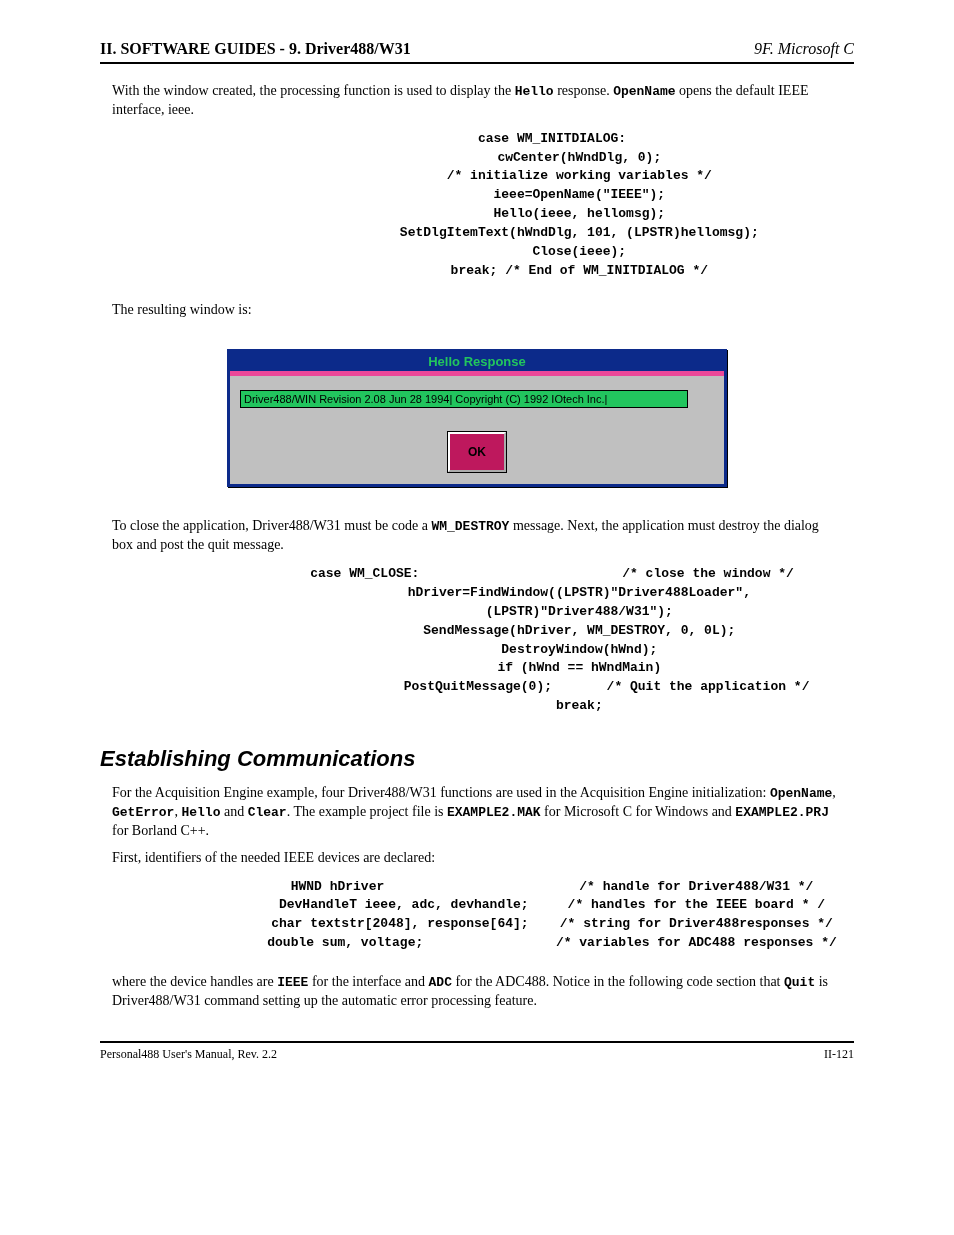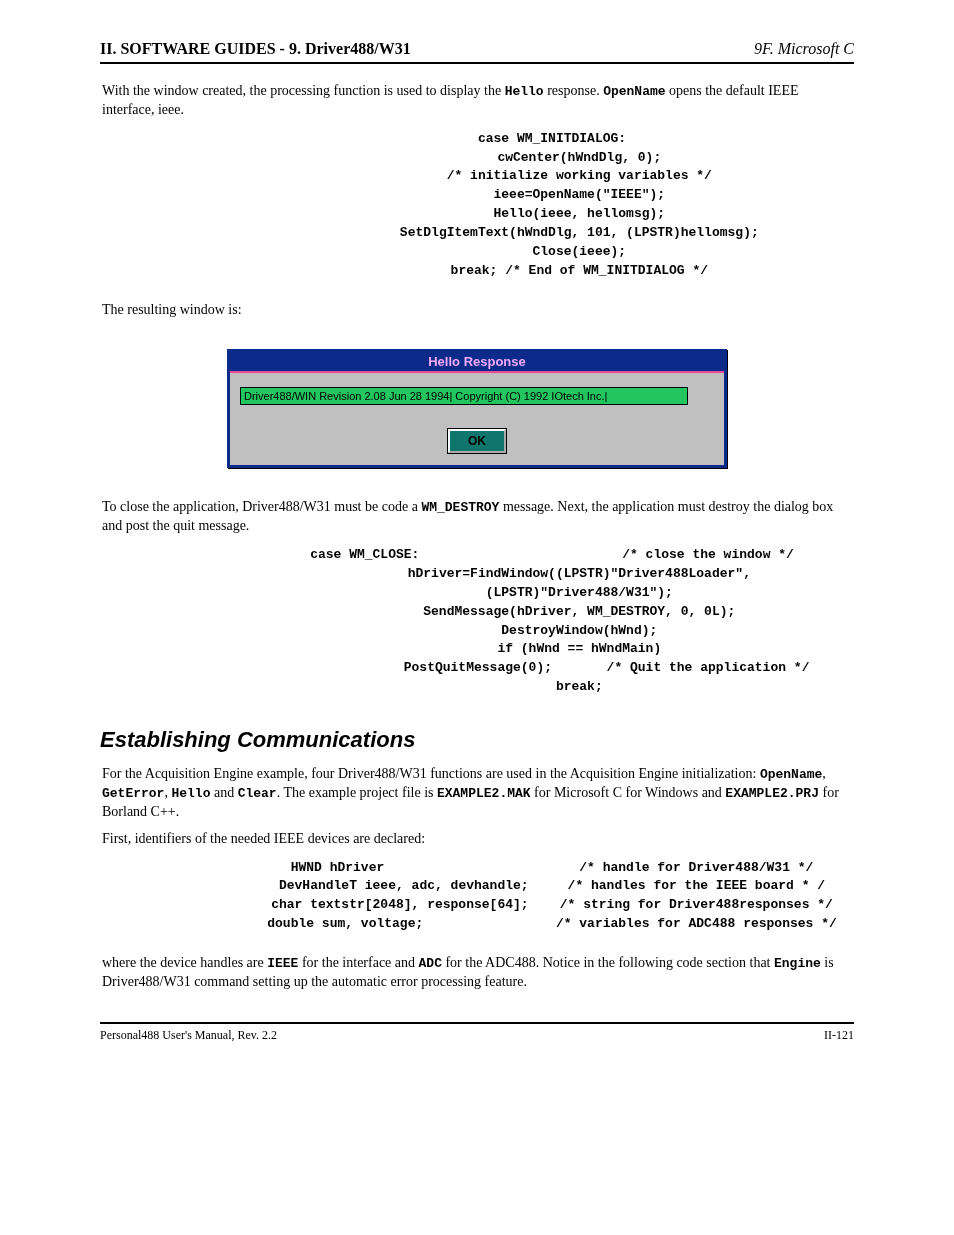--- a/index.html
+++ b/index.html
@@ -43,7 +43,7 @@
   .body-text {
     font-size: 14px;
     line-height: 1.35;
-    margin: 8px 2px;
+    margin: 8px 12px;
   }
   .body-text .mono {
     font-family: "Courier New", monospace;

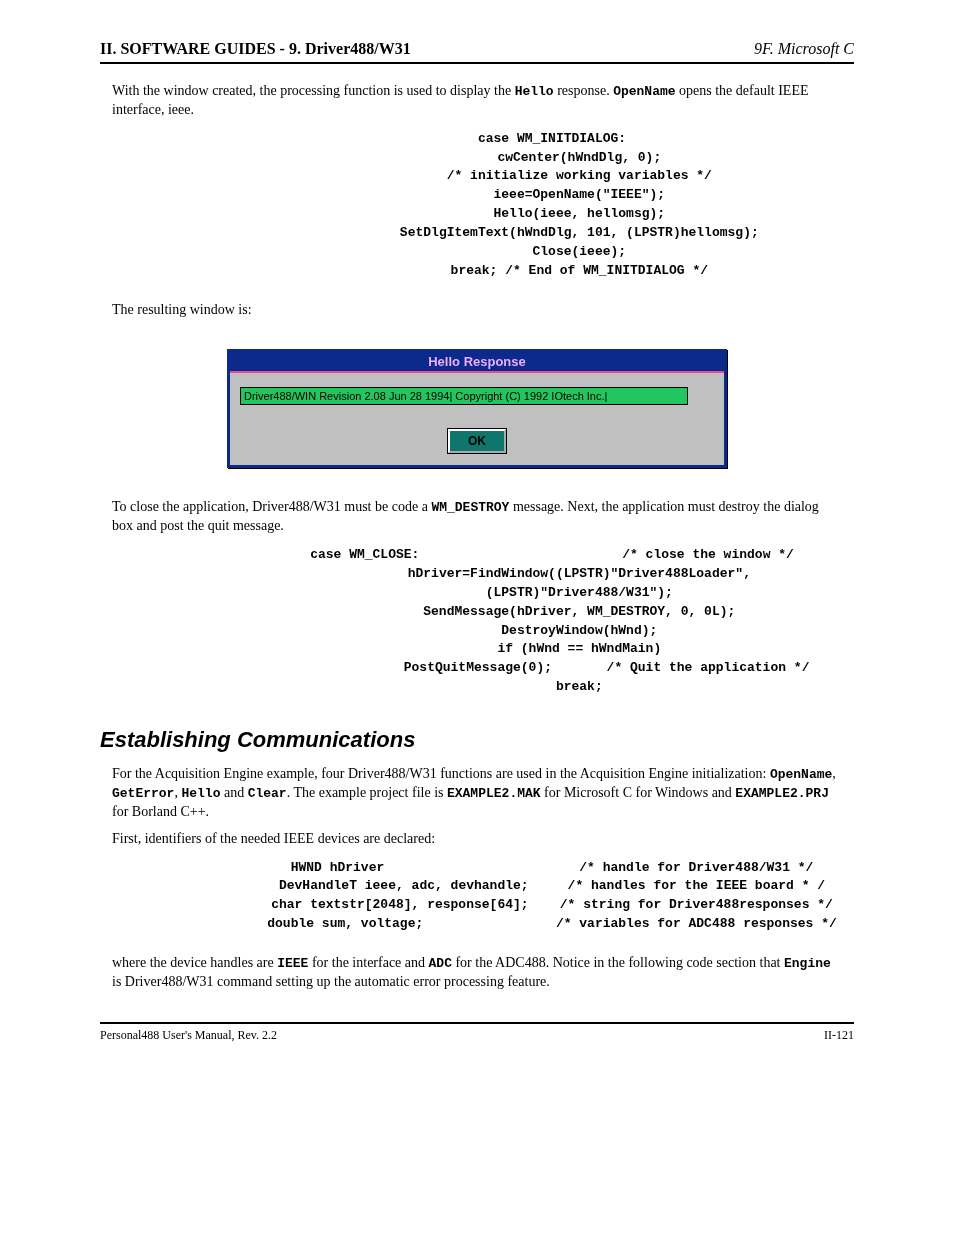--- a/index.html
+++ b/index.html
@@ -70,13 +70,13 @@
   }
   .dialog-title {
     background: #0c2a8a;
-    color: #f0abfc;
+    color: #22c55e;
     font-family: Tahoma, Arial, sans-serif;
     font-weight: bold;
     font-size: 13px;
     text-align: center;
     padding: 2px 0;
-    border-bottom: 2px solid #ec4899;
+    border-bottom: 5px solid #ec4899;
   }
   .dialog-body {
     padding: 14px 10px 12px 10px;

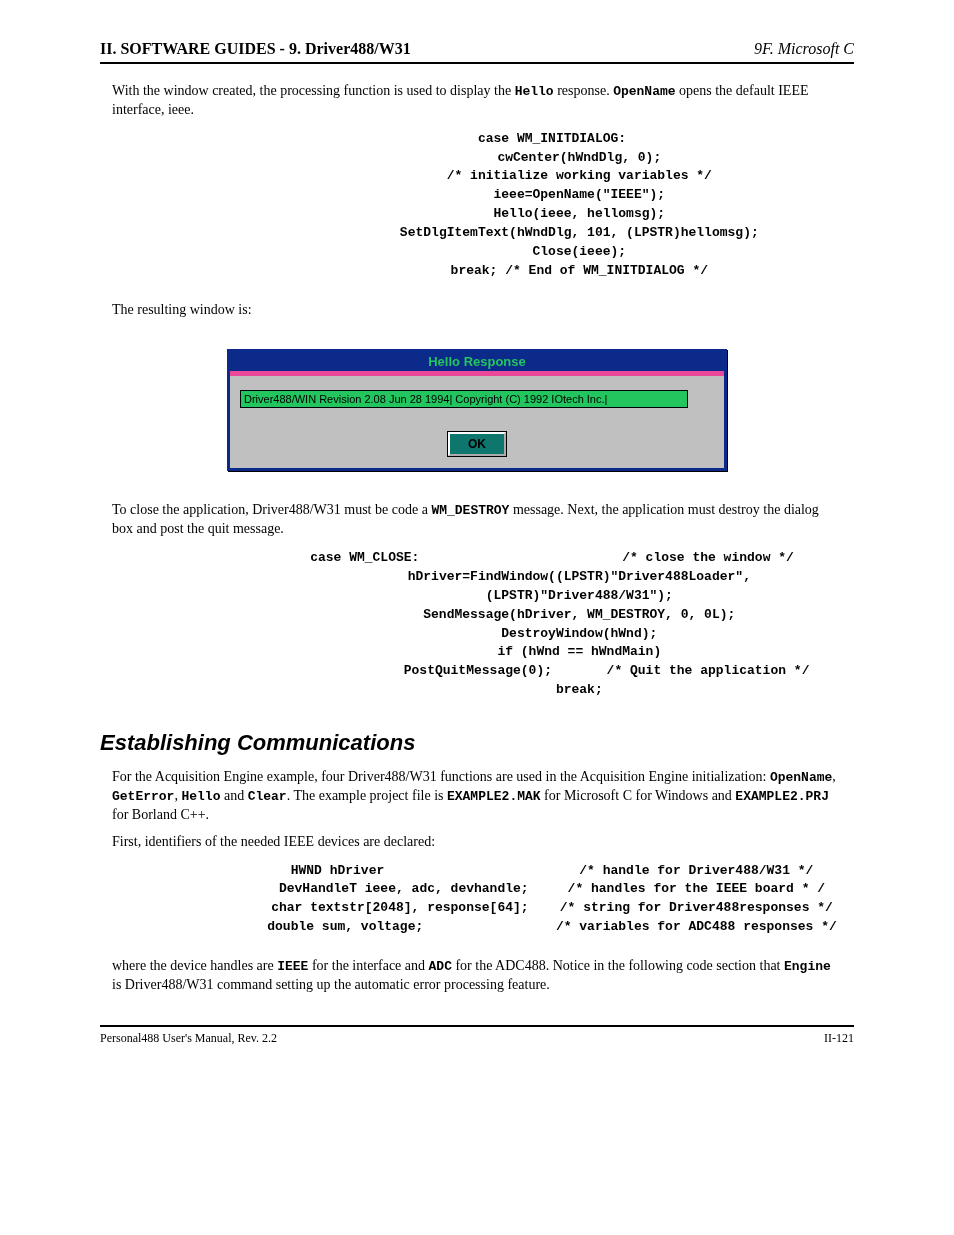--- a/index.html
+++ b/index.html
@@ -98,10 +98,10 @@
     font-family: Tahoma, Arial, sans-serif;
     font-weight: bold;
     font-size: 12px;
-    background: #0f766e;
+    background: #be185d;
     border: 2px outset #fff;
     box-shadow: 0 0 0 1px #000;
-    padding: 3px 18px;
+    padding: 11px 18px;
     cursor: pointer;
   }
   h2.section {

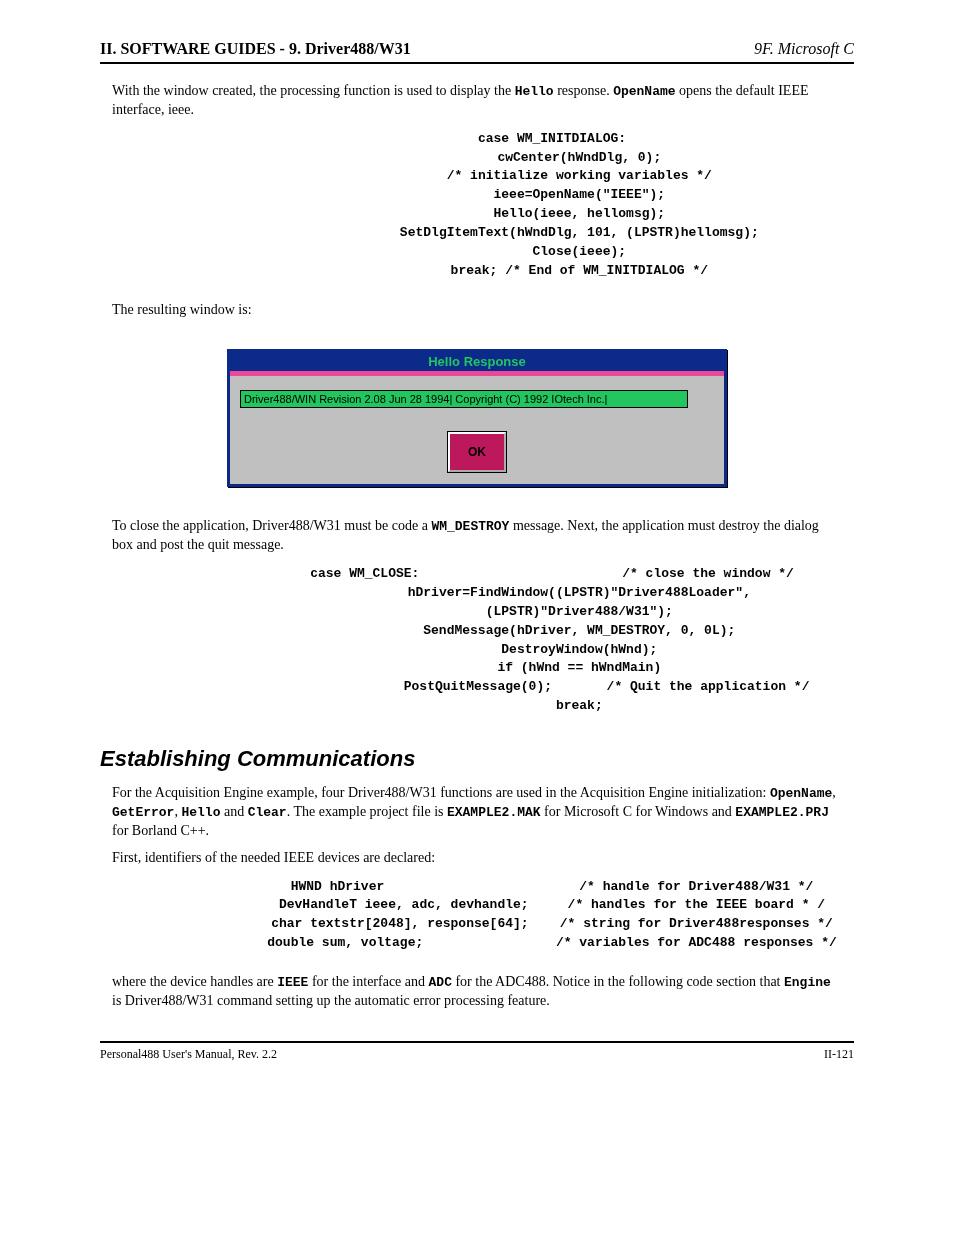--- a/index.html
+++ b/index.html
@@ -177,7 +177,7 @@
 double sum, voltage;                 /* variables for ADC488 responses */</div>
 
   <p class="body-text">
-    <span>where the device handles are </span><span class="mono">IEEE</span><span> for the interface and </span><span class="mono">ADC</span><span> for the ADC488. Notice in the following code section that </span><span class="mono">Engine</span><span> is Driver488/W31 command setting up the automatic error processing feature.</span>
+    <span>where the device handles are </span><span class="mono">IEEE</span><span> for the interface and </span><span class="mono">ADC</span><span> for the ADC488. Notice in the following code section that </span><span class="mono">Quit</span><span> is Driver488/W31 command setting up the automatic error processing feature.</span>
   </p>
 
   <hr class="rule-bottom">

